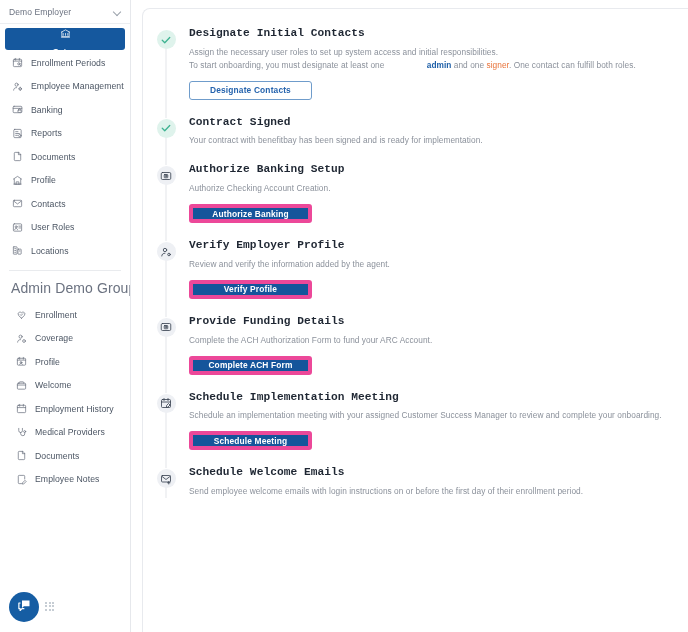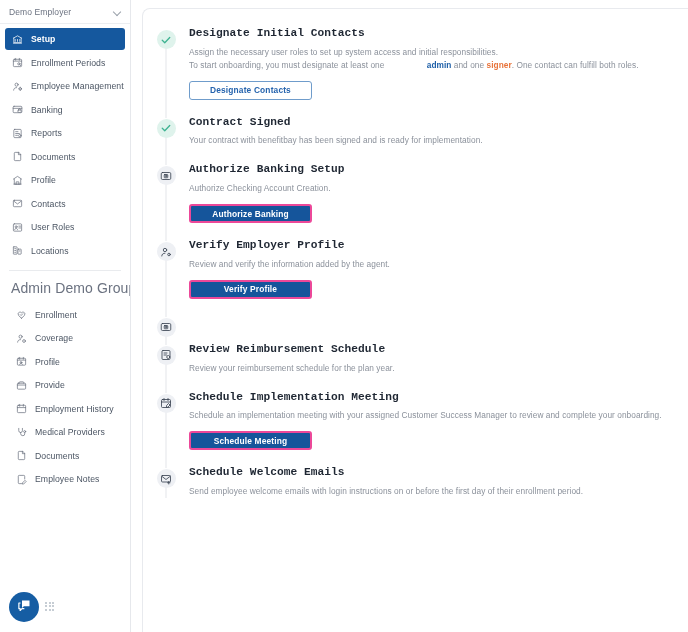--- a/index.html
+++ b/index.html
@@ -49,7 +49,7 @@
   }
   .nav-item .ico { width: 11px; height: 11px; flex: 0 0 11px; display:block; }
   .nav-item .ico svg { display:block; width:11px; height:11px; }
-  .nav-item.active { background: #15589e; }
+  .nav-item.active { background: #15589e; flex-direction: column; }
   .nav-item.active .nav-label { color: #ffffff; font-weight: 600; }
   .nav-item.active .ico svg { stroke: #ffffff; }
   .nav-divider { height:1px; background:#e9ebee; margin: 8px 9px 0 9px; }

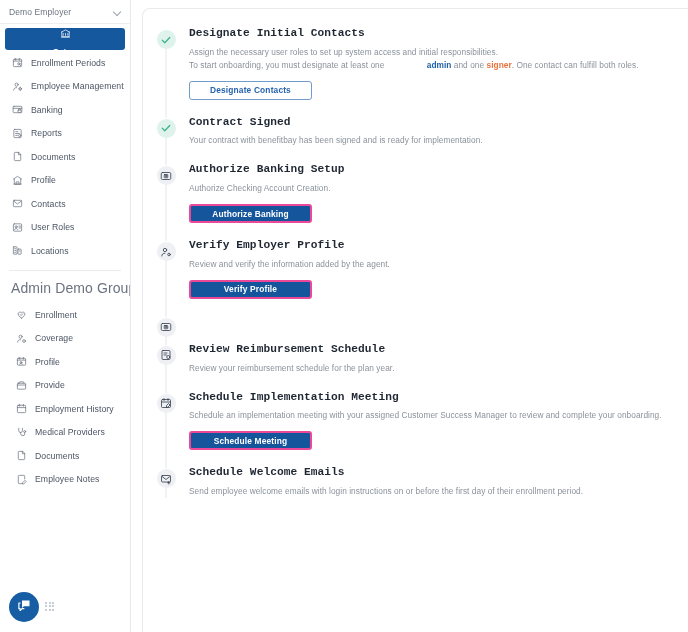--- a/index.html
+++ b/index.html
@@ -114,7 +114,7 @@
     font-size: 8.3px; color: #8b919b; line-height: 1.55; letter-spacing: .05px;
   }
   .step-desc .em-admin { color: #1d5fa8; font-weight: 700; padding-left: 40px; }
-  .step-desc .em-signer { color: #e8733a; font-weight: 700; margin-top: 48px; }
+  .step-desc .em-signer { color: #e8733a; font-weight: 400; margin-top: 48px; }
   .btn {
     margin-top: 9px; height: 19px; min-width: 123px;
     display: inline-flex; align-items: center; justify-content: center;

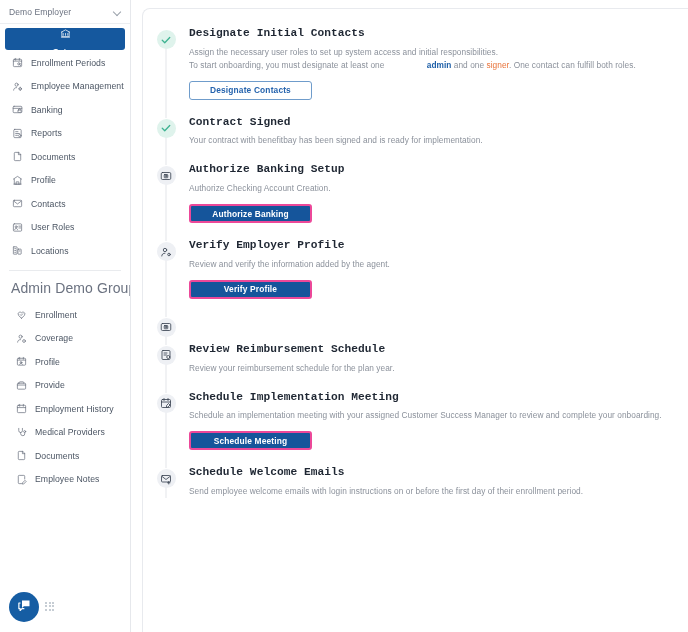--- a/index.html
+++ b/index.html
@@ -121,7 +121,7 @@
     font-size: 8.4px; font-weight: 700; letter-spacing: .15px;
     border-radius: 3px; cursor: pointer; padding: 1px 12px;
   }
-  .btn.primary { background: #15559b; color: #ffffff; border: 2px solid #ec4899; }
+  .btn.primary { background: #15559b; color: #ffffff; border: 4px solid #ec4899; }
   .btn.outline { background: #ffffff; color: #2563ad; border: 1px solid #6f9ccb; }
 </style>
 </head>

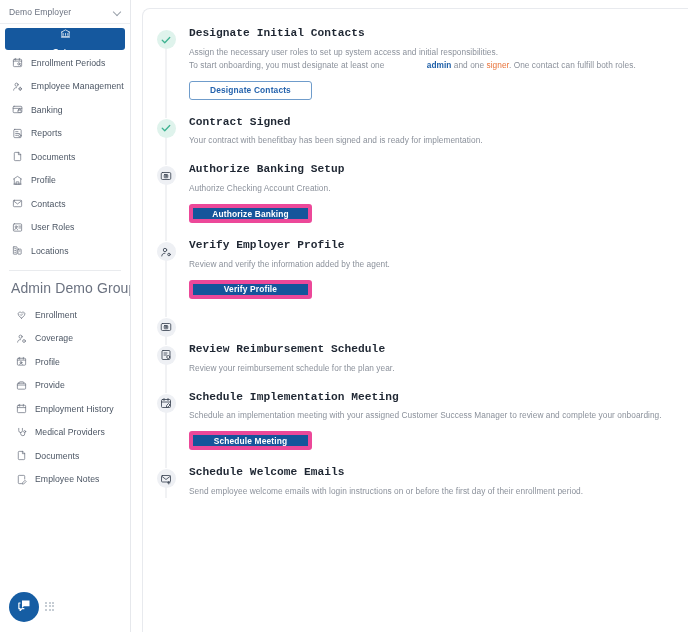--- a/index.html
+++ b/index.html
@@ -415,6 +415,7 @@
                 </svg>
               </div>
             </div>
+            <div class="step-body"><div class="step-title">Provide Funding Details</div><div class="step-desc">Complete the ACH Authorization Form to fund your ARC Account.</div><div class="btn primary">Complete ACH Form</div></div>
           </div>
           <div class="step">
             <div class="step-rail">

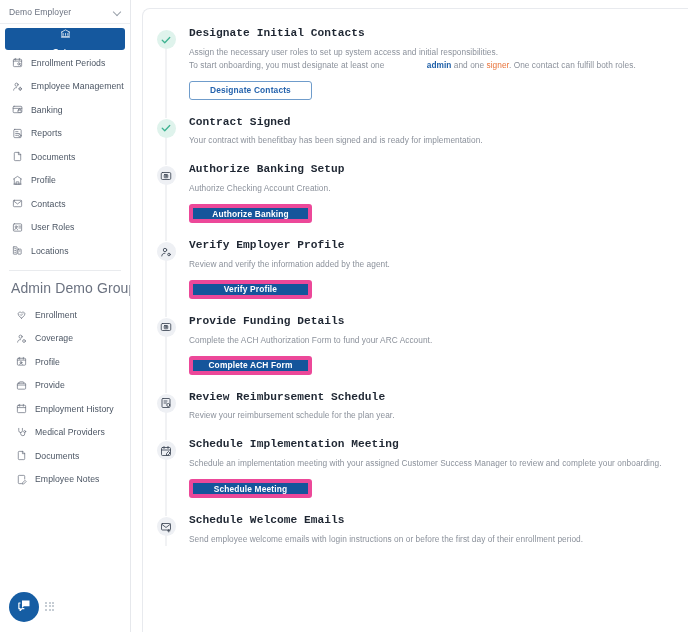--- a/index.html
+++ b/index.html
@@ -286,7 +286,7 @@
               <path d="M3 11h18"></path>
             </svg>
           </span>
-          <span class="nav-label">Provide</span>
+          <span class="nav-label">Welcome</span>
         </div>
         <div class="nav-item nav-item-sub">
           <span class="ico">

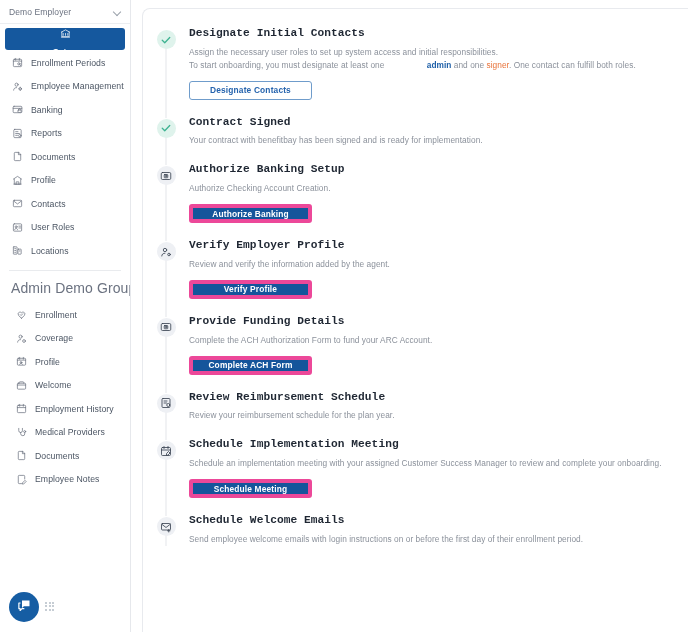--- a/index.html
+++ b/index.html
@@ -422,22 +422,6 @@
               <div class="line"></div>
               <div class="marker pending">
                 <svg width="12" height="12" viewBox="0 0 24 24" fill="none" stroke="#3c4654" stroke-width="1.7" stroke-linecap="round" stroke-linejoin="round">
-                  <rect x="4" y="3" width="16" height="18" rx="2"></rect>
-                  <path d="M8 8h6M8 12h5"></path>
-                  <circle cx="16.5" cy="16" r="3" fill="#fff"></circle>
-                </svg>
-              </div>
-            </div>
-            <div class="step-body">
-              <div class="step-title">Review Reimbursement Schedule</div>
-              <div class="step-desc">Review your reimbursement schedule for the plan year.</div>
-            </div>
-          </div>
-          <div class="step">
-            <div class="step-rail">
-              <div class="line"></div>
-              <div class="marker pending">
-                <svg width="12" height="12" viewBox="0 0 24 24" fill="none" stroke="#3c4654" stroke-width="1.7" stroke-linecap="round" stroke-linejoin="round">
                   <rect x="3" y="5" width="18" height="16" rx="2"></rect>
                   <path d="M3 10h18M8 3v4M16 3v4"></path>
                   <path d="M17.5 13.5l2.5 2.5-4.5 4.5H13v-2.5z"></path>

